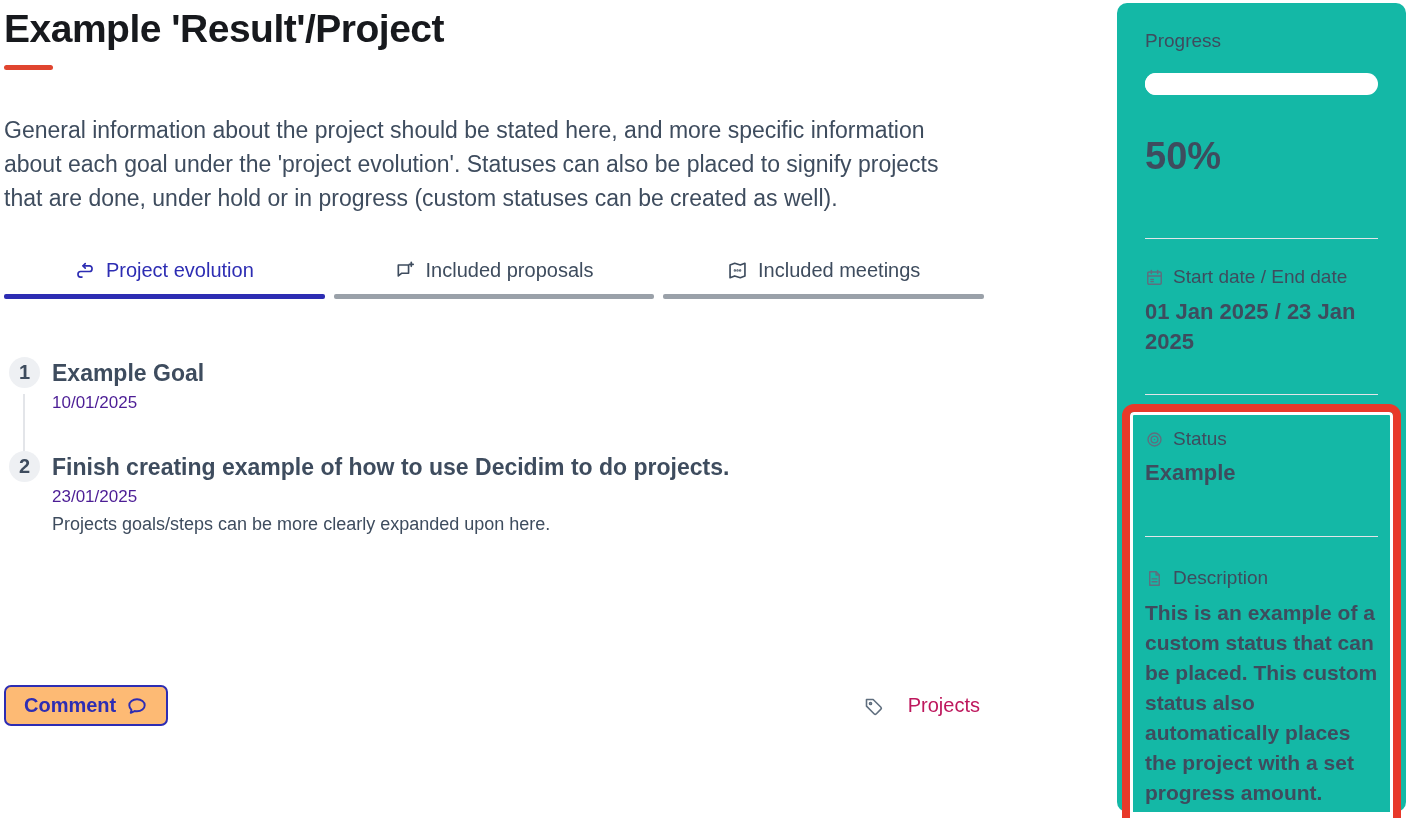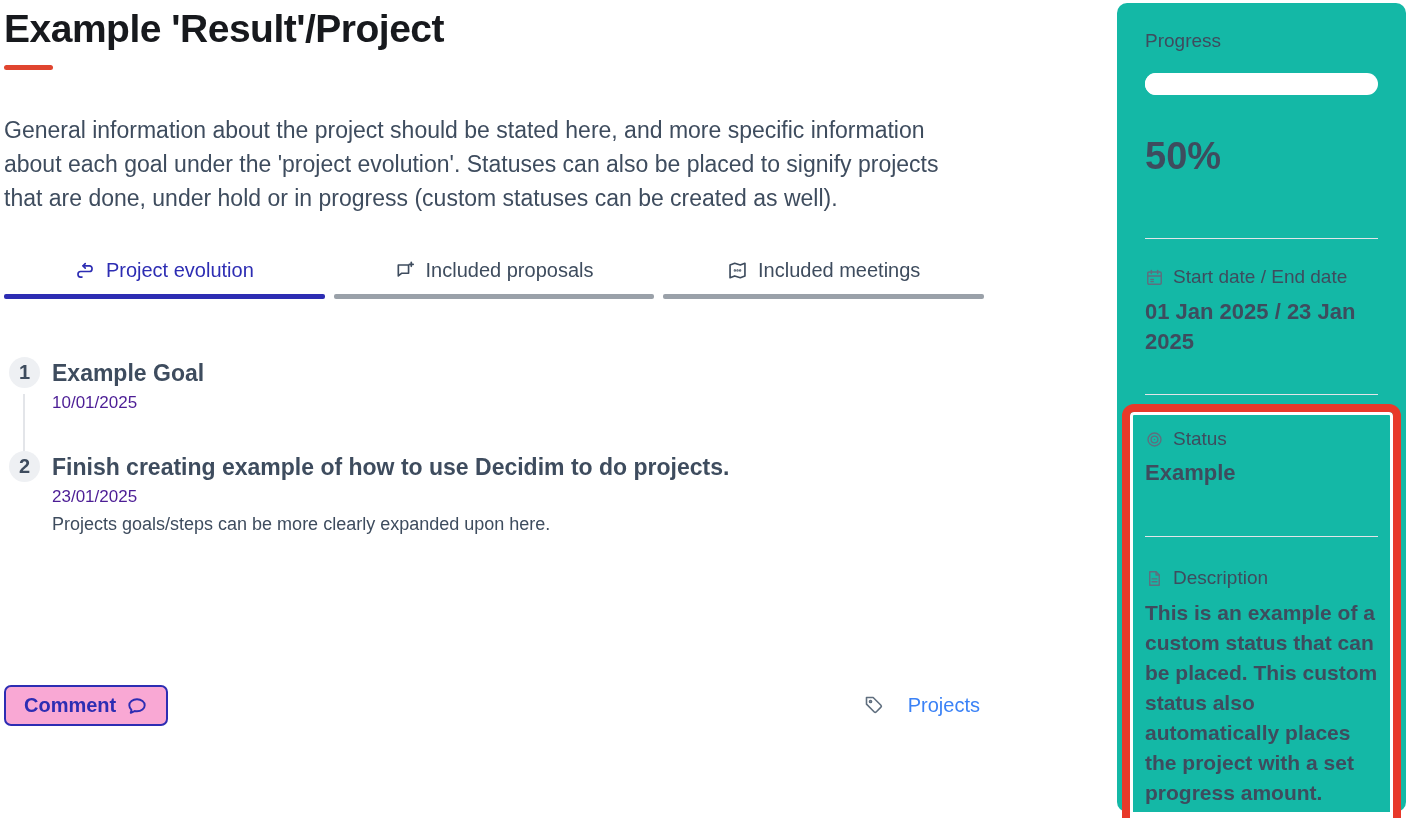--- a/index.html
+++ b/index.html
@@ -33,7 +33,7 @@
   .t-desc{font-size:18px;color:#3e4c5e;margin-top:7px;}
 
   .footer-row{position:absolute;top:685px;left:0;width:976px;display:flex;align-items:center;justify-content:space-between;}
-  .btn-comment{display:inline-flex;align-items:center;gap:10px;height:41px;padding:0 18px;background:#f9a8d4;
+  .btn-comment{display:inline-flex;align-items:center;gap:10px;height:41px;padding:0 18px;background:#fdba74;
                border:2px solid #2d2db3;border-radius:7px;color:#2d2db3;font-weight:700;font-size:20px;cursor:pointer;
                font-family:inherit;}
   .tag{display:flex;align-items:flex-start;gap:24px;font-size:20px;color:#3b82f6;cursor:pointer;}

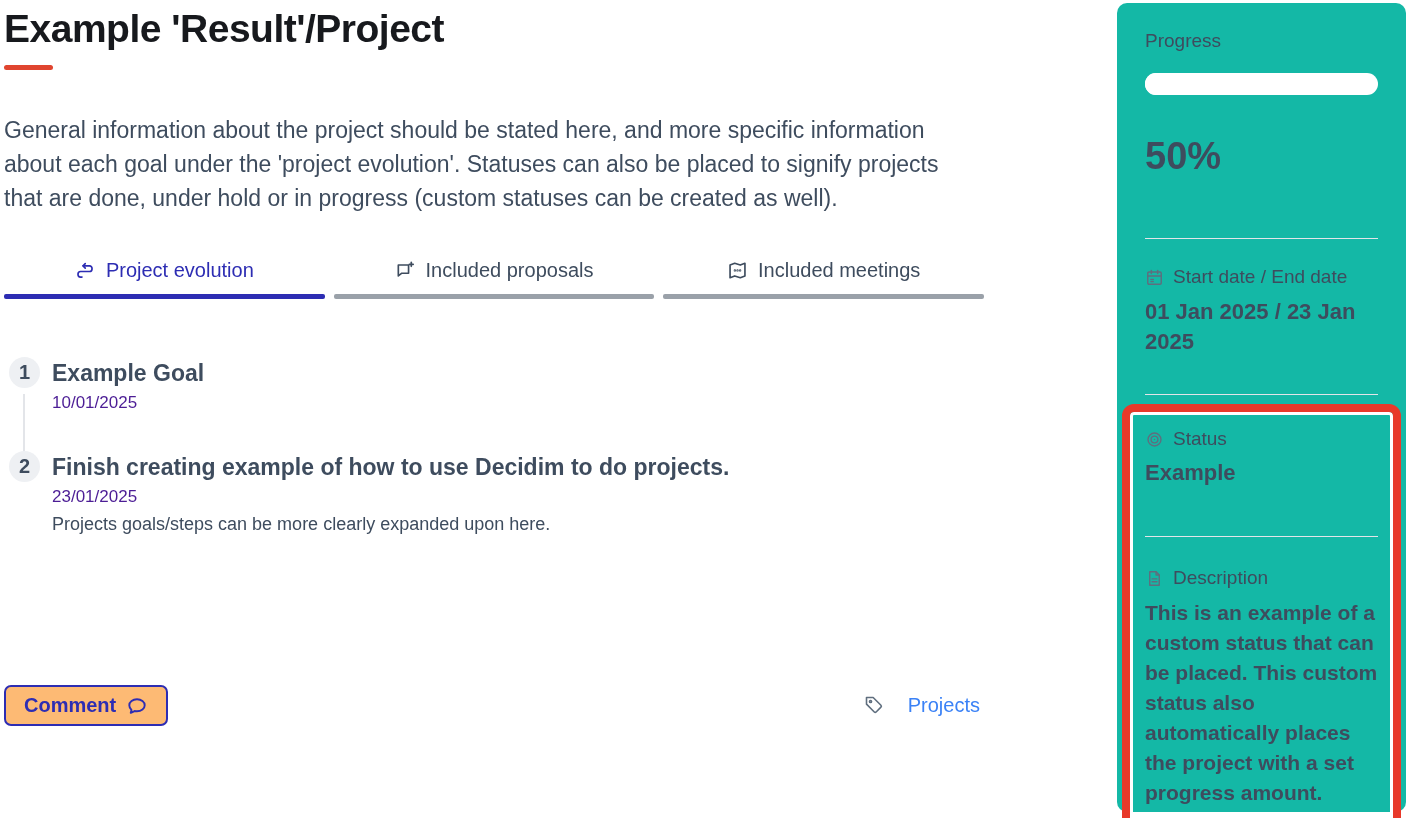--- a/index.html
+++ b/index.html
@@ -36,7 +36,7 @@
   .btn-comment{display:inline-flex;align-items:center;gap:10px;height:41px;padding:0 18px;background:#fdba74;
                border:2px solid #2d2db3;border-radius:7px;color:#2d2db3;font-weight:700;font-size:20px;cursor:pointer;
                font-family:inherit;}
-  .tag{display:flex;align-items:flex-start;gap:24px;font-size:20px;color:#3b82f6;cursor:pointer;}
+  .tag{display:flex;align-items:flex-end;gap:24px;font-size:20px;color:#be185d;cursor:pointer;}
   .tag svg{color:#5f6e7e;}
 
   

